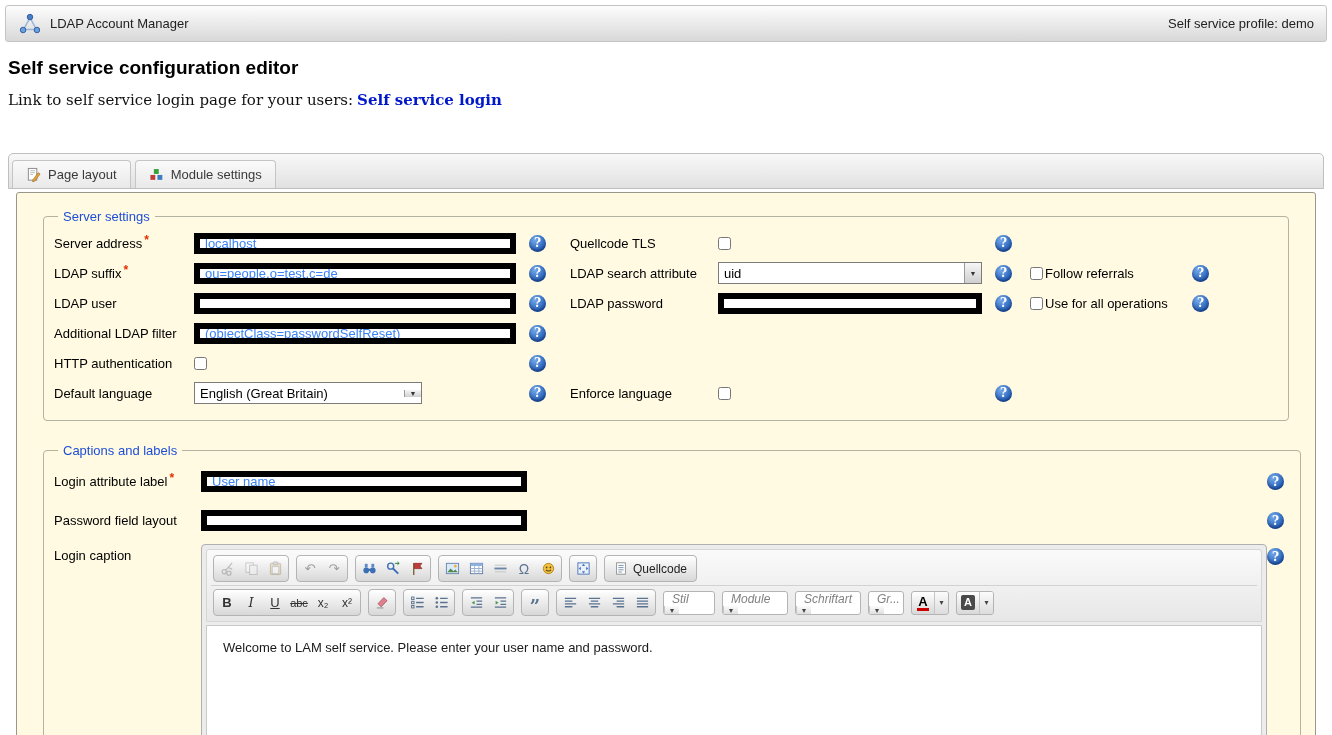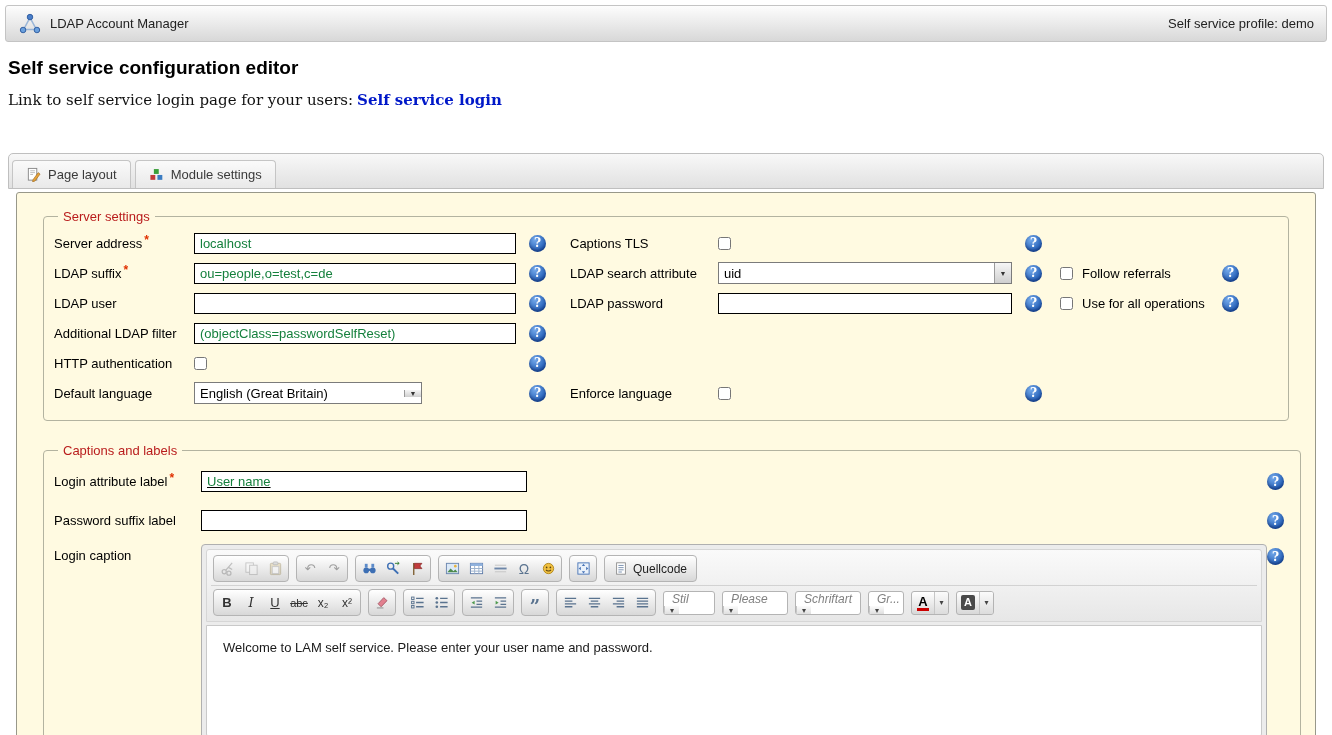--- a/index.html
+++ b/index.html
@@ -43,7 +43,7 @@
     border:1px solid #b3b3a0; border-radius:4px; margin:0 14px 22px; padding:4px 10px 12px;
     background:transparent;
   }
-  legend { padding:0 5px; margin-left:4px; font-size:13px; color:#b91c1c; }
+  legend { padding:0 5px; margin-left:4px; font-size:13px; color:#1d4ed8; }
   
   .row { display:flex; align-items:center; height:30px; }
   .lb { font-size:13px; color:#000; white-space:nowrap; }

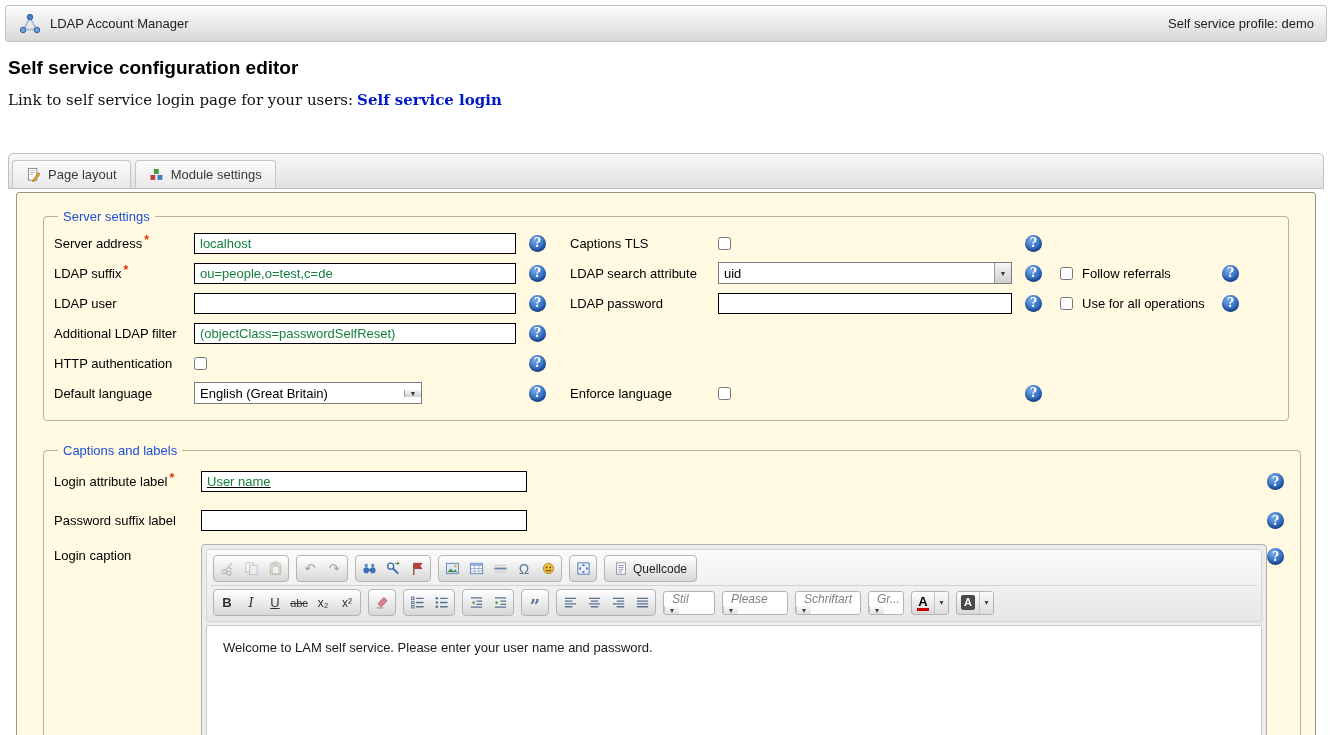--- a/index.html
+++ b/index.html
@@ -56,8 +56,8 @@
   .c3  { width:162px; flex:none; display:flex; align-items:center; gap:9px; }
   .req { color:#e03000; font-weight:bold; margin-left:2px; font-size:12px; position:relative; top:-4px; }
   input.txt {
-    width:100%; height:21px; border:1px solid #000000; padding:1px 5px;
-    font:13px "Liberation Sans","DejaVu Sans",sans-serif; background:#fff; color:#15803d;
+    width:100%; height:21px; border:6px solid #000000; padding:1px 5px;
+    font:13px "Liberation Sans","DejaVu Sans",sans-serif; background:#fff; color:#3b82f6;
   }
   input.cb { width:13px; height:13px; margin:0; }
   

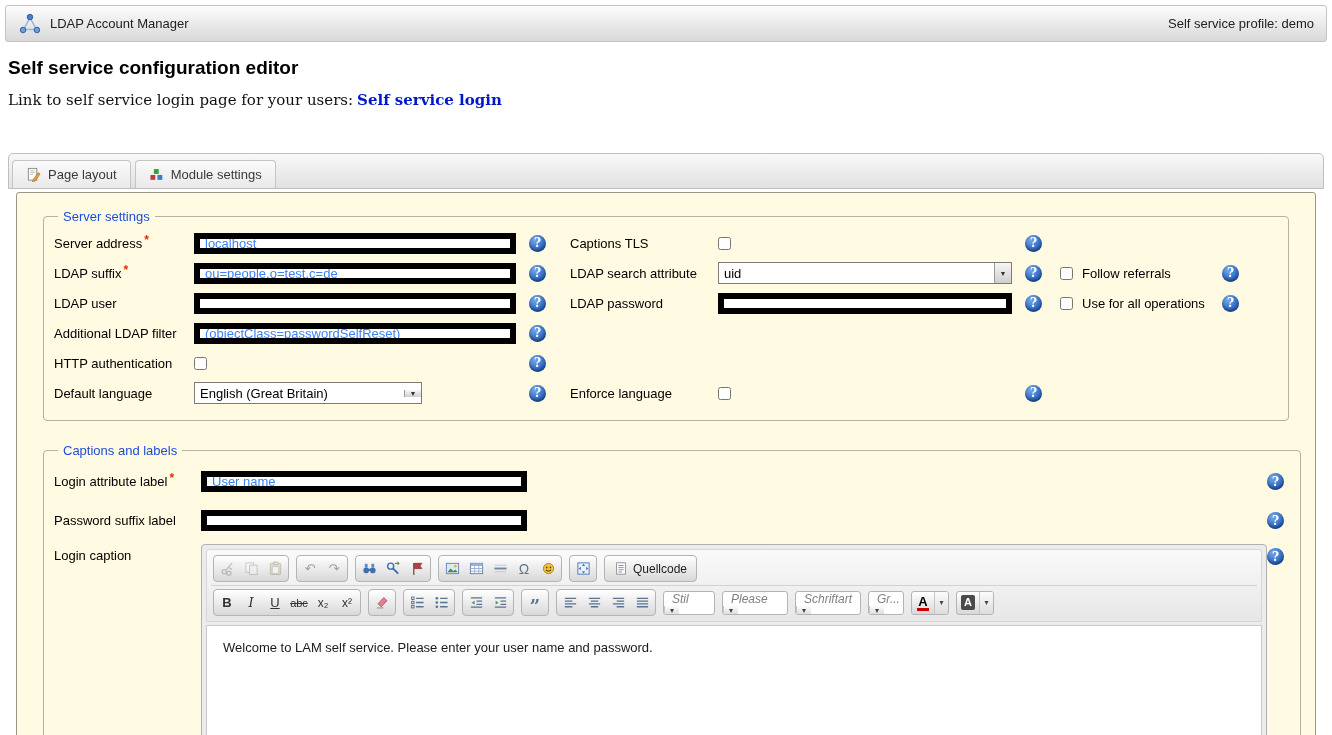--- a/index.html
+++ b/index.html
@@ -179,7 +179,7 @@
               <span>?</span>
             </span>
           </span>
-        <span class="lb c2l">Captions TLS</span>
+        <span class="lb c2l">Quellcode TLS</span>
         <span class="c2c">
             <input class="cb" type="checkbox" style="">
           </span>

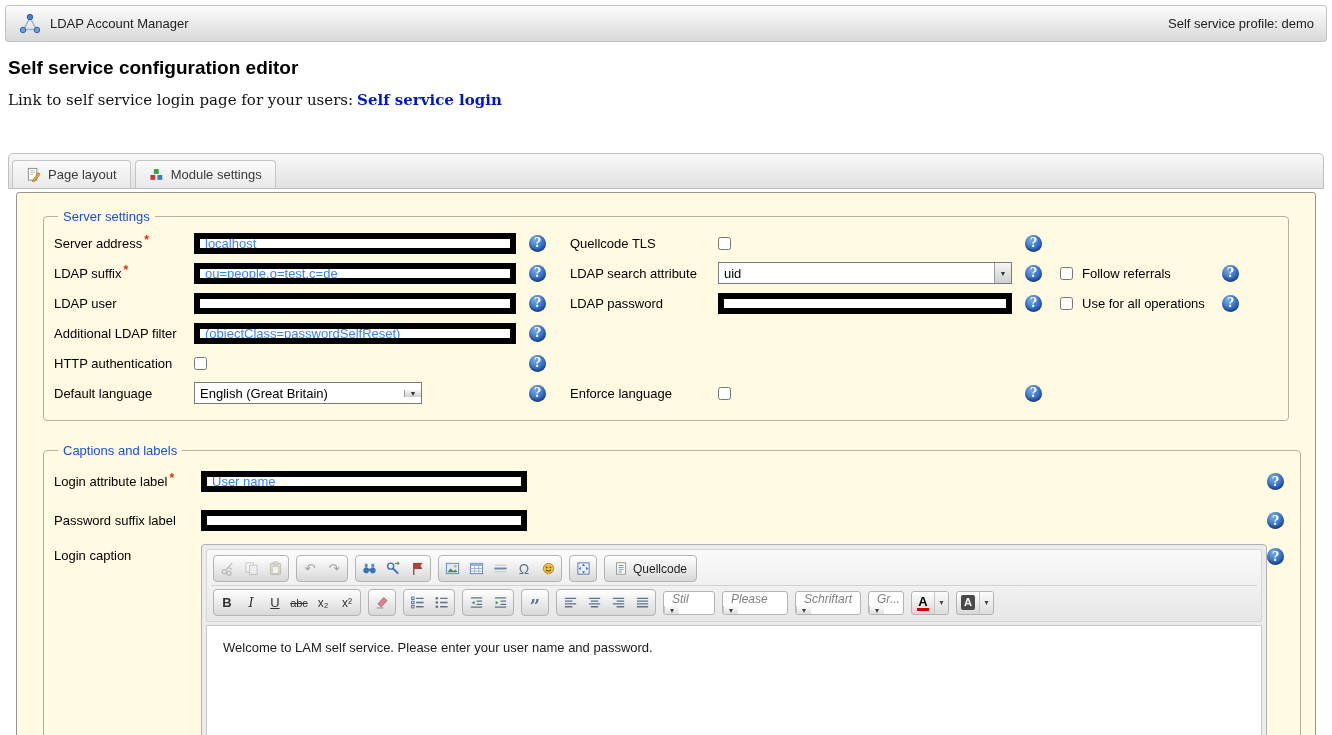--- a/index.html
+++ b/index.html
@@ -51,7 +51,7 @@
   .c1c { width:322px; flex:none; display:flex; align-items:center; }
   .h1c { width:54px; flex:none; padding-left:13px; }
   .c2l { width:148px; flex:none; }
-  .c2c { width:294px; flex:none; display:flex; align-items:flex-end; }
+  .c2c { width:264px; flex:none; display:flex; align-items:flex-end; }
   .h2c { width:48px; flex:none; padding-left:13px; }
   .c3  { width:162px; flex:none; display:flex; align-items:center; gap:9px; }
   .req { color:#e03000; font-weight:bold; margin-left:2px; font-size:12px; position:relative; top:-4px; }

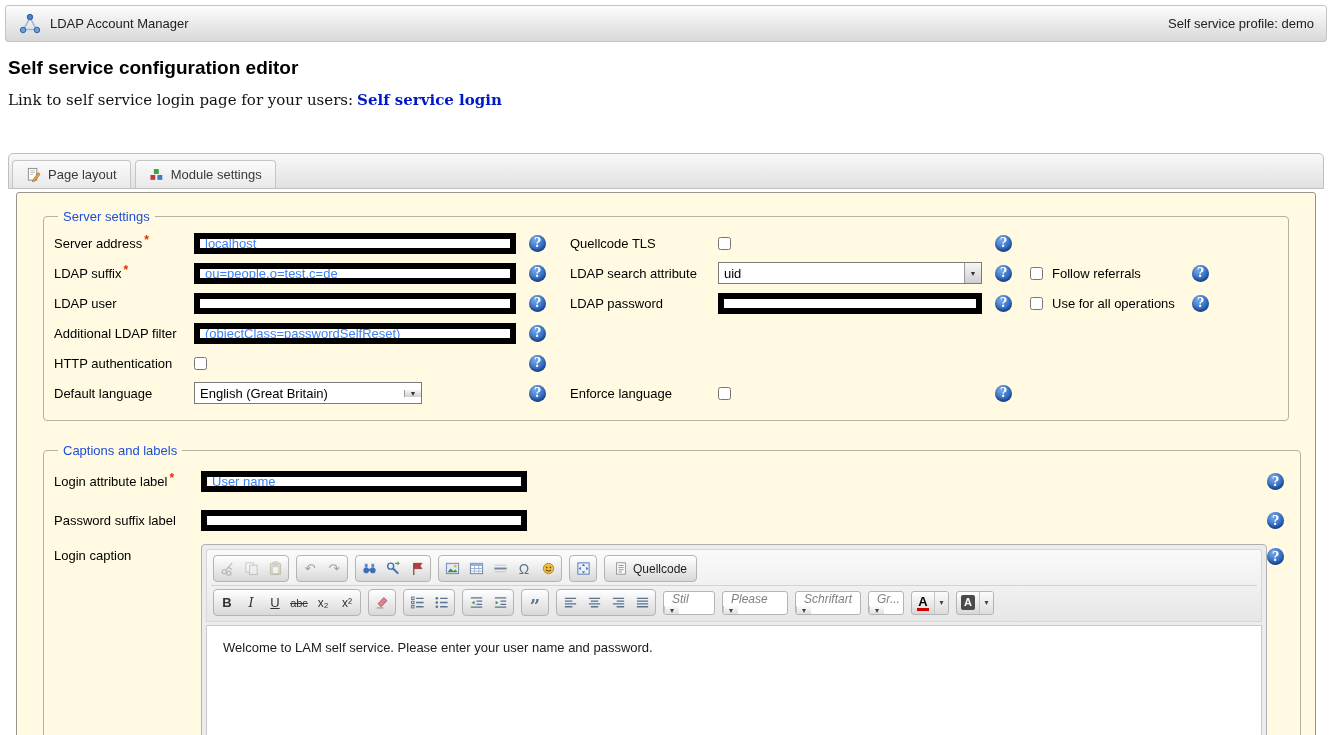--- a/index.html
+++ b/index.html
@@ -53,7 +53,7 @@
   .c2l { width:148px; flex:none; }
   .c2c { width:264px; flex:none; display:flex; align-items:flex-end; }
   .h2c { width:48px; flex:none; padding-left:13px; }
-  .c3  { width:162px; flex:none; display:flex; align-items:center; gap:9px; }
+  .c3  { width:162px; flex:none; display:flex; align-items:center; gap:2px; }
   .req { color:#e03000; font-weight:bold; margin-left:2px; font-size:12px; position:relative; top:-4px; }
   input.txt {
     width:100%; height:21px; border:6px solid #000000; padding:1px 5px;

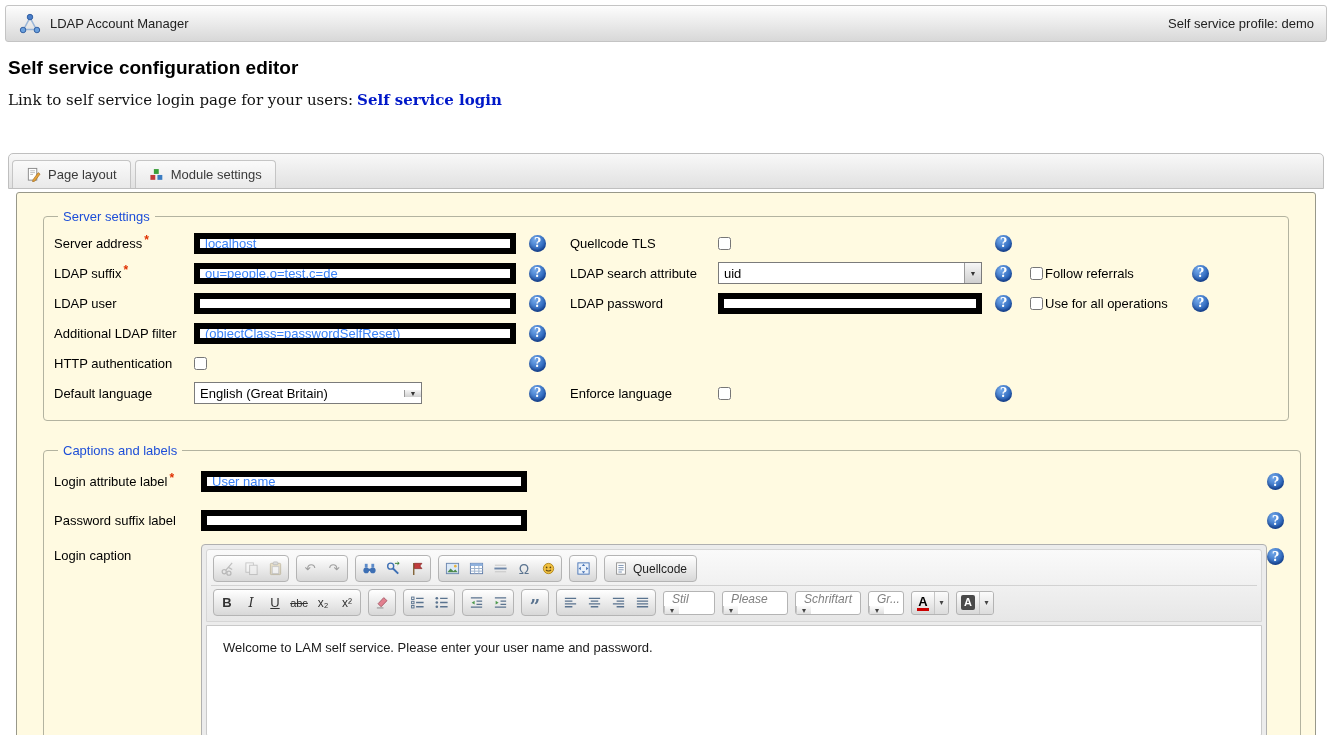--- a/index.html
+++ b/index.html
@@ -319,7 +319,7 @@
       </div>
 
       <div class="crow">
-        <span class="lb cl">Password suffix label</span>
+        <span class="lb cl">Password field layout</span>
         <span class="cc">
             <input class="txt" type="text" value="" style="">
           </span>

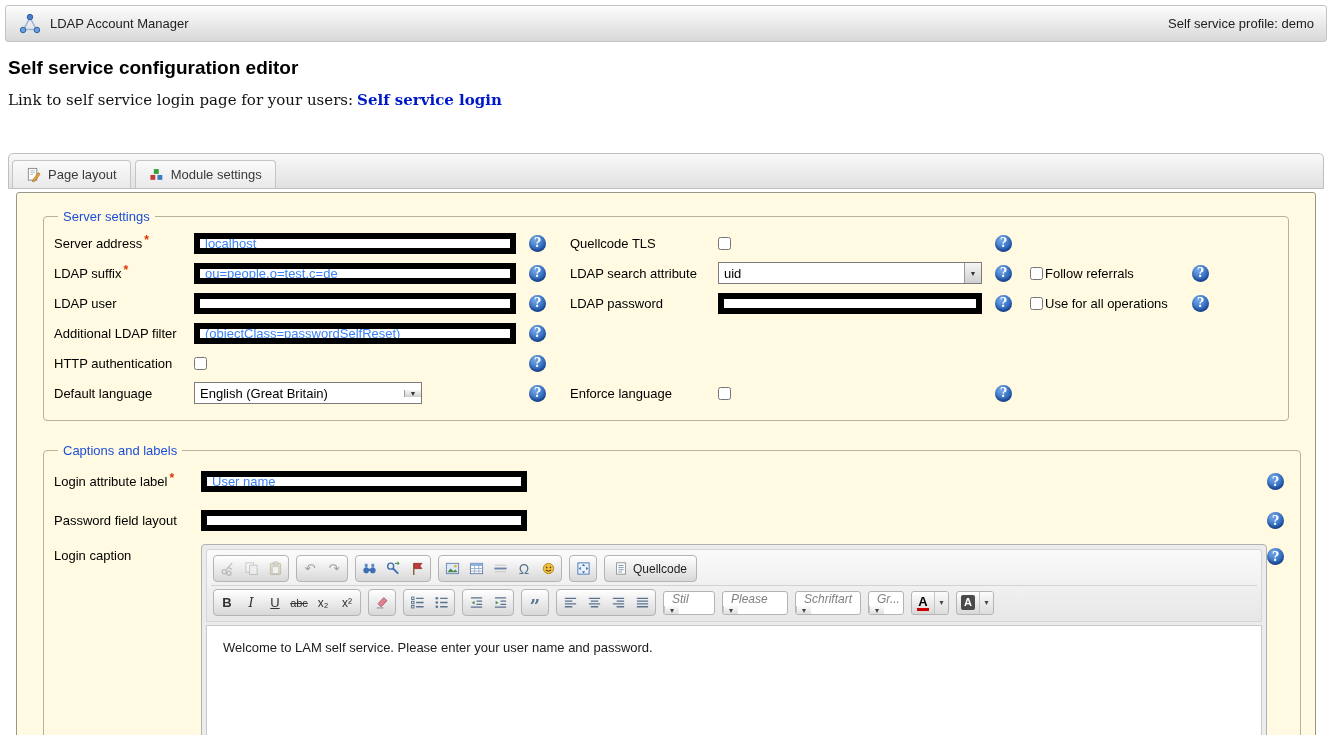--- a/index.html
+++ b/index.html
@@ -520,7 +520,7 @@
                 <span class="carr">▾</span>
               </div>
               <div class="combo w82">
-                <span class="cval">Please</span>
+                <span class="cval">Module</span>
                 <span class="carr">▾</span>
               </div>
               <div class="combo w82">

